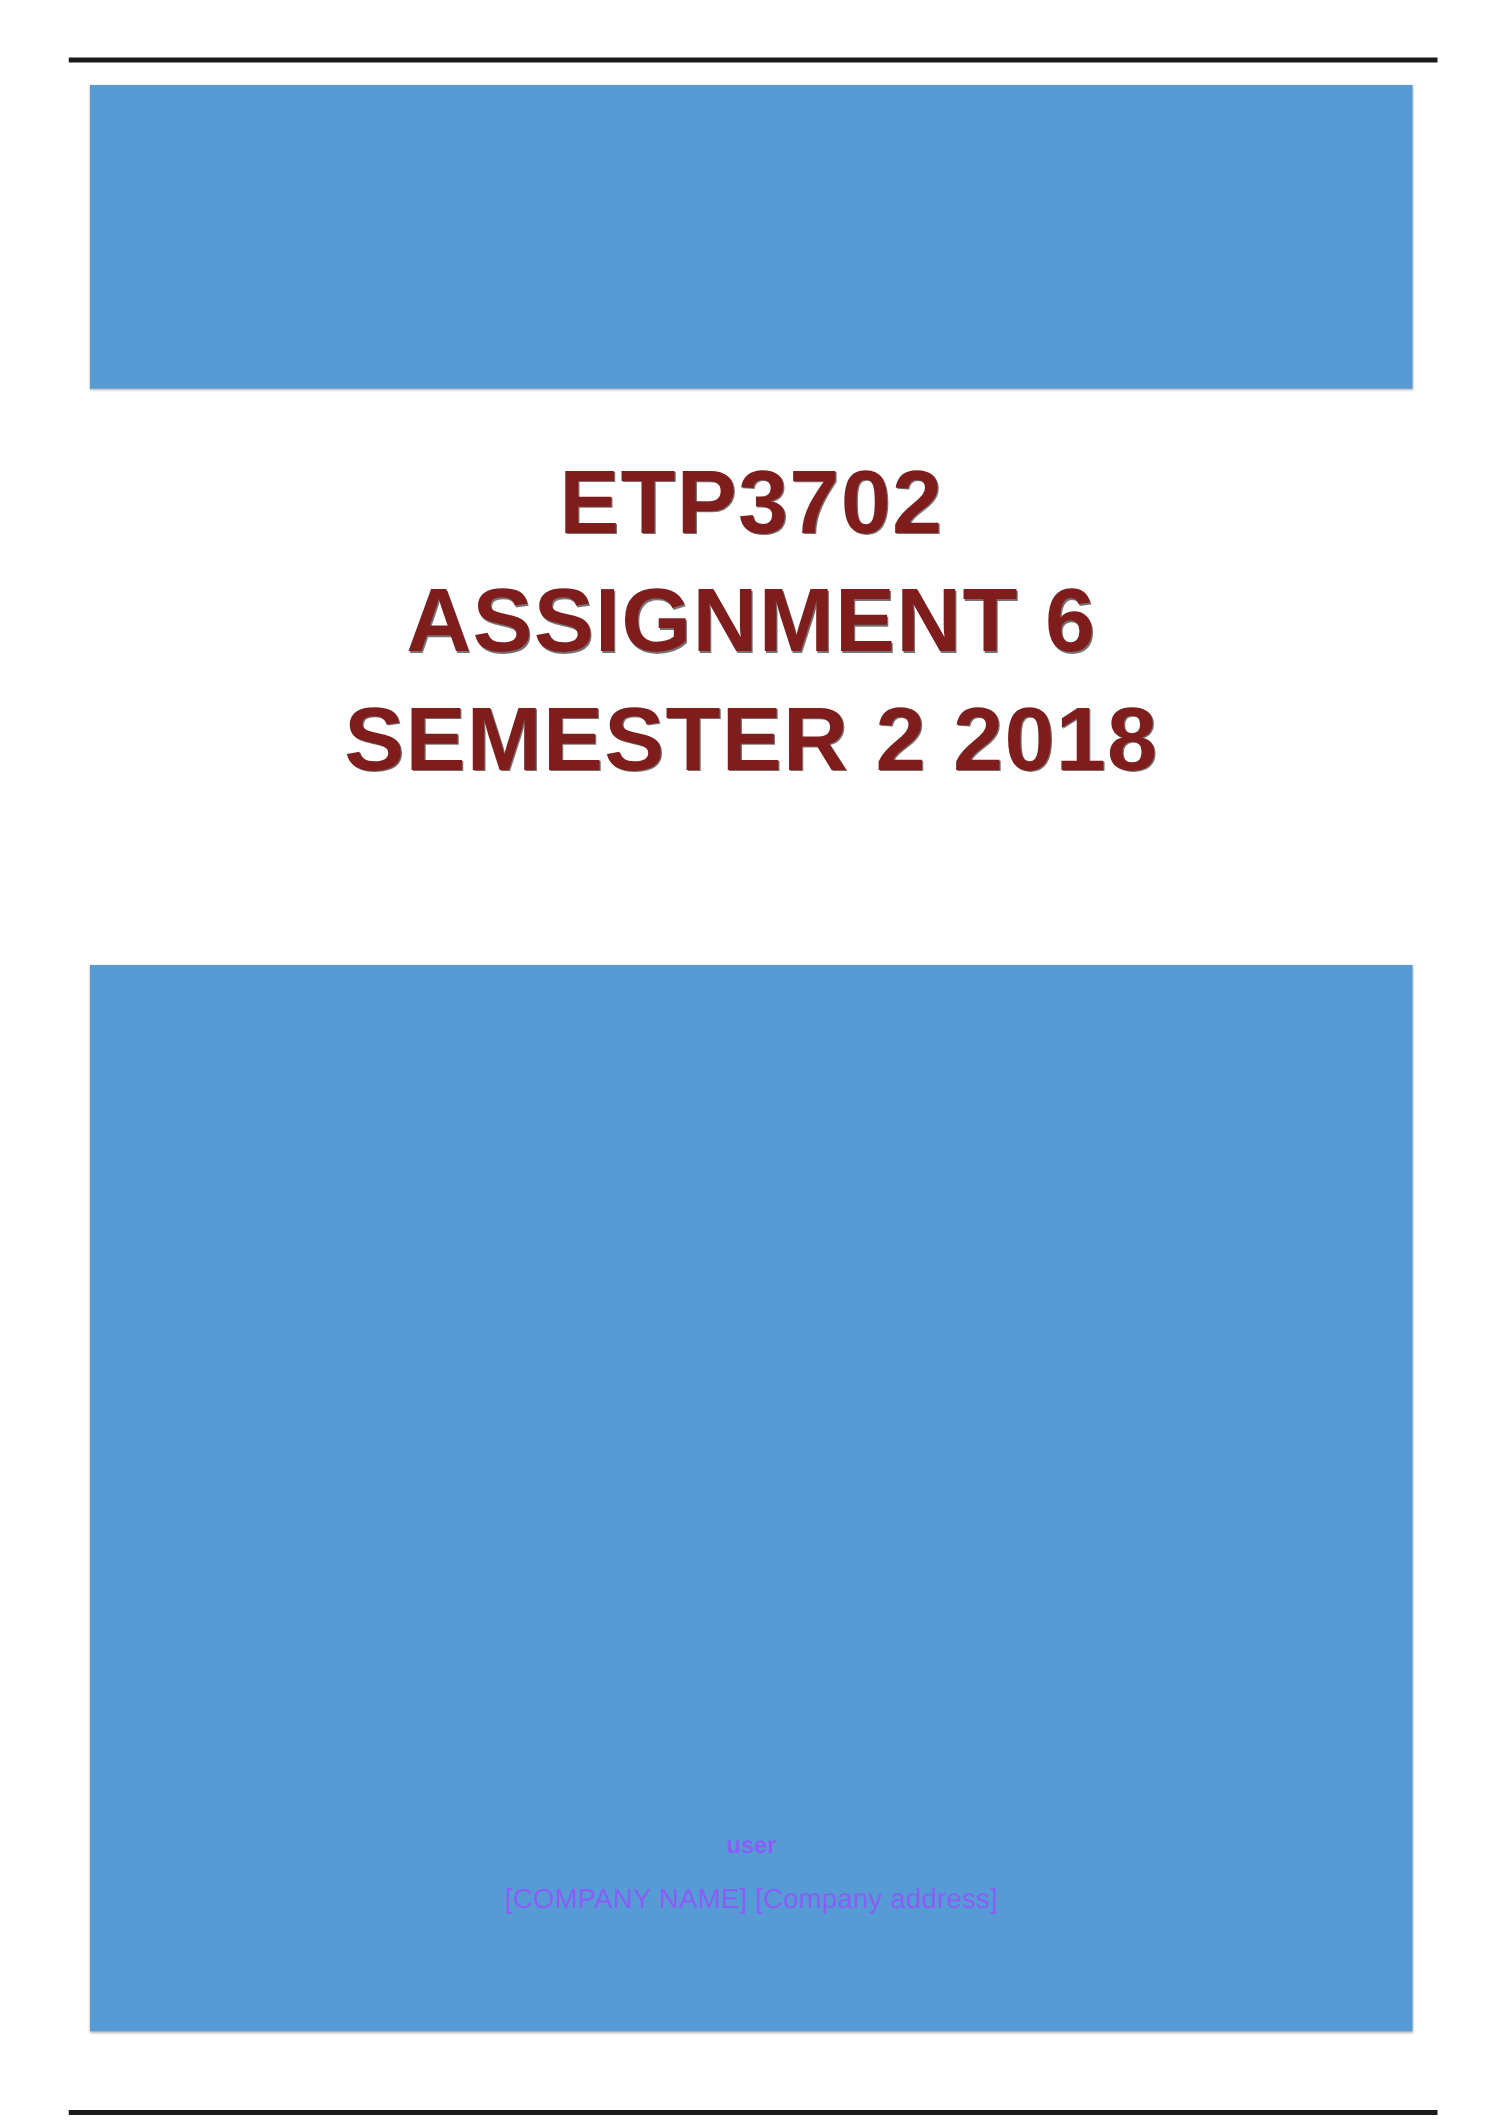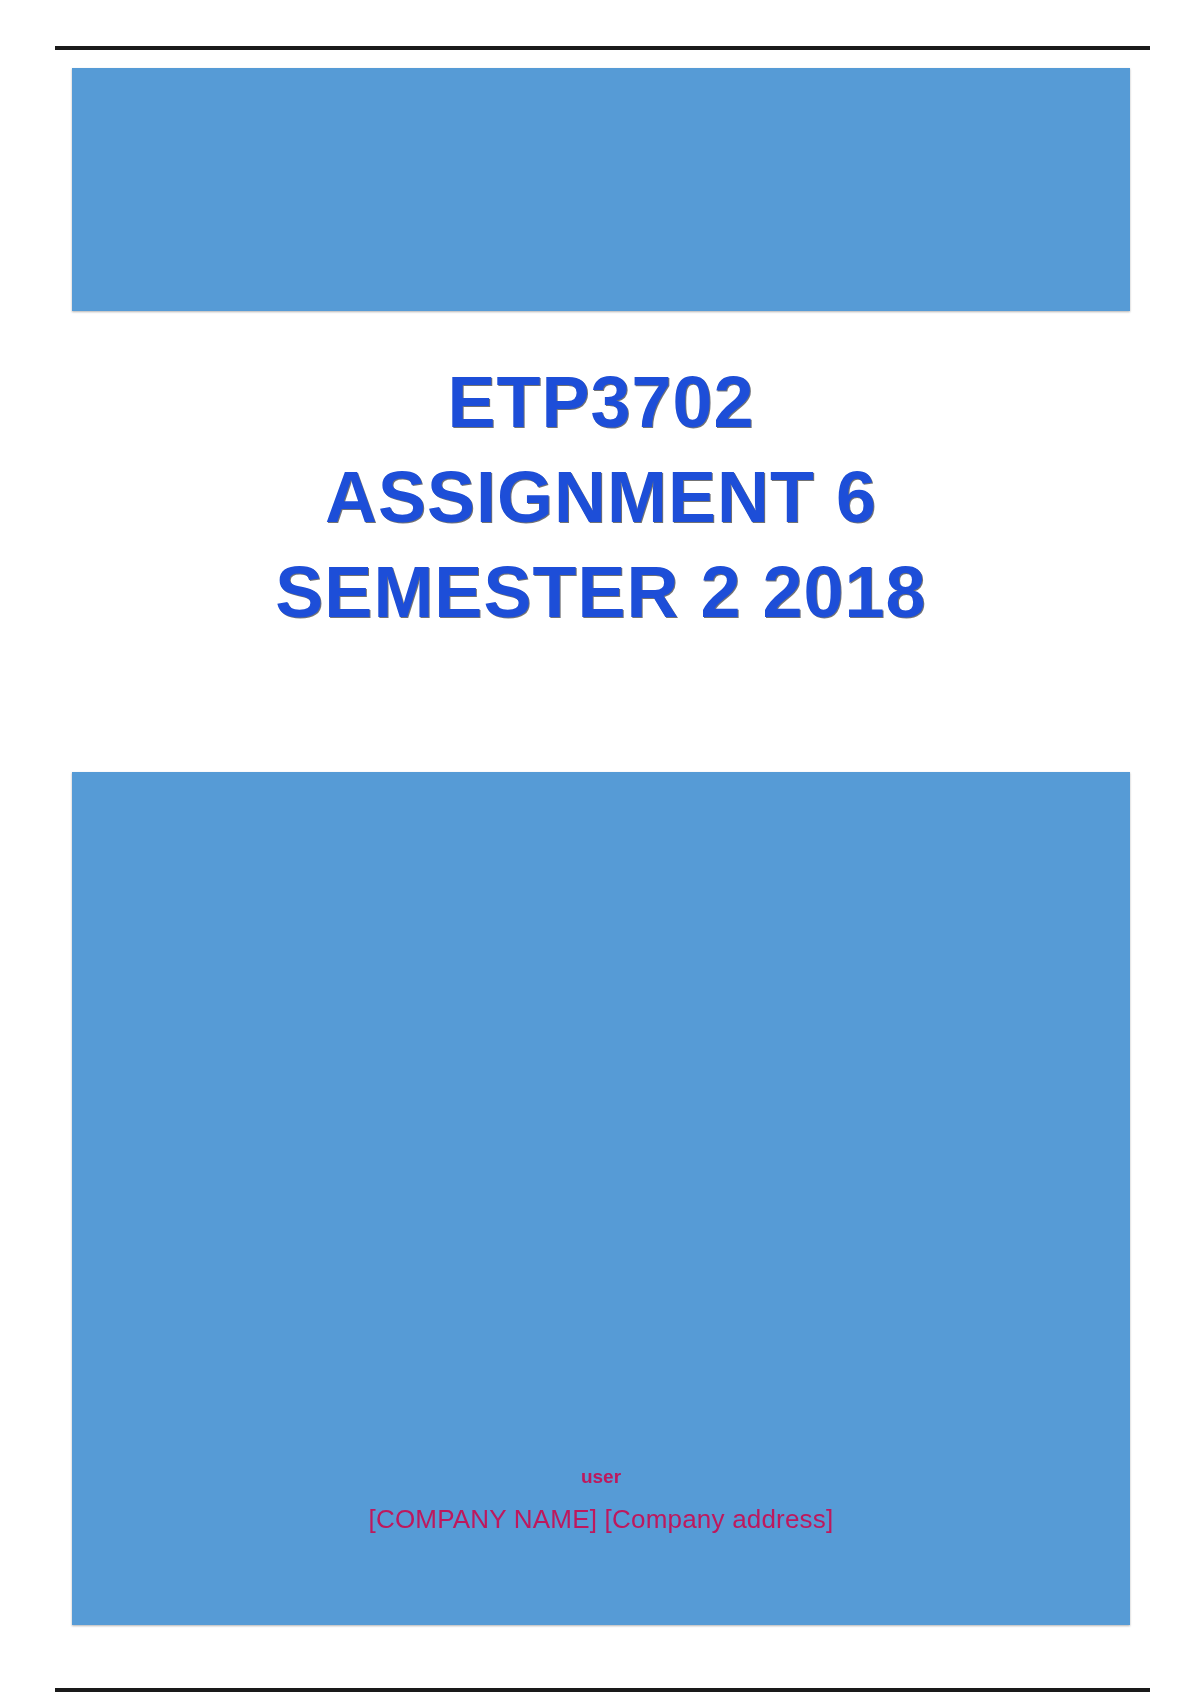--- a/index.html
+++ b/index.html
@@ -62,7 +62,7 @@
     font-size: 72px;
     line-height: 95px;
     letter-spacing: 1px;
-    color: #1d4ed8;
+    color: #7f1d1d;
     margin: 0;
     white-space: nowrap;
     text-shadow: 1px 1px 0 rgba(0,0,0,0.55);

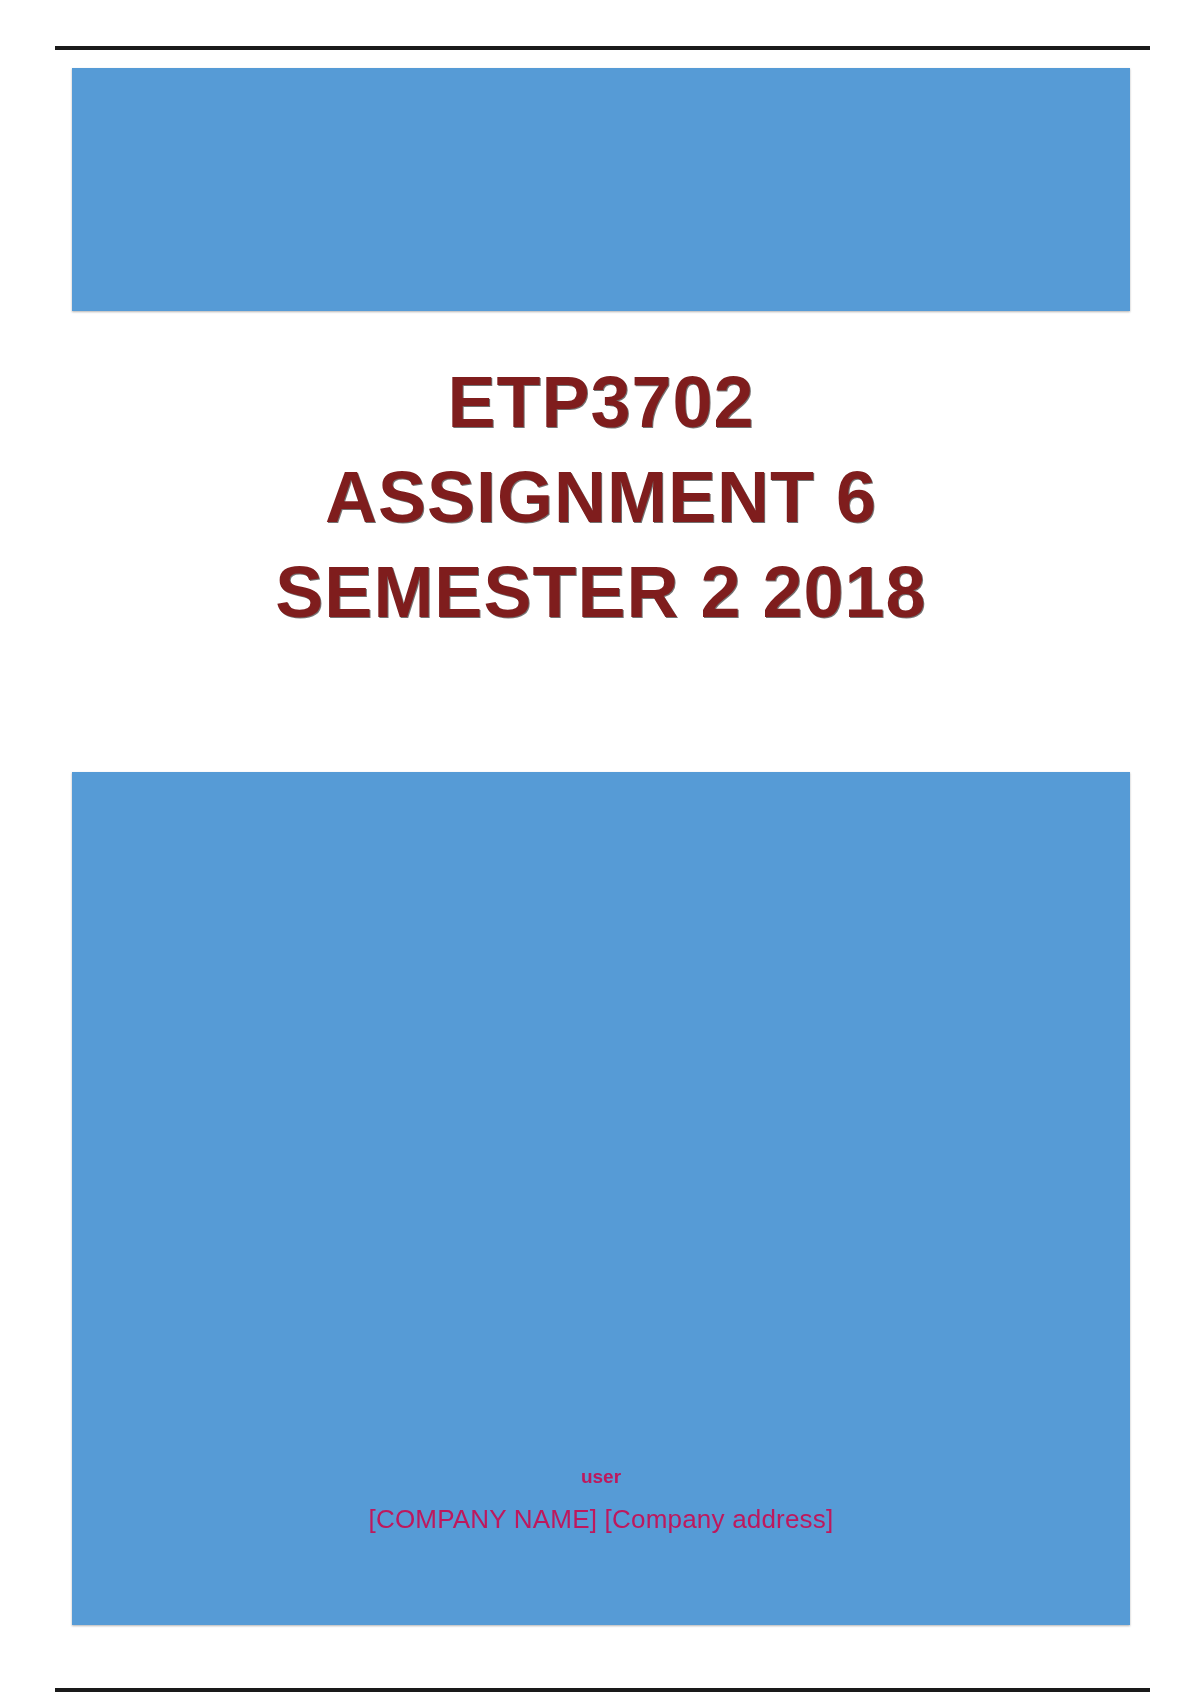--- a/index.html
+++ b/index.html
@@ -74,7 +74,7 @@
     left: 72px;
     width: 1058px;
     text-align: center;
-    color: #be185d;
+    color: #8b5cf6;
   }
   .footer-author {
     top: 1465px;

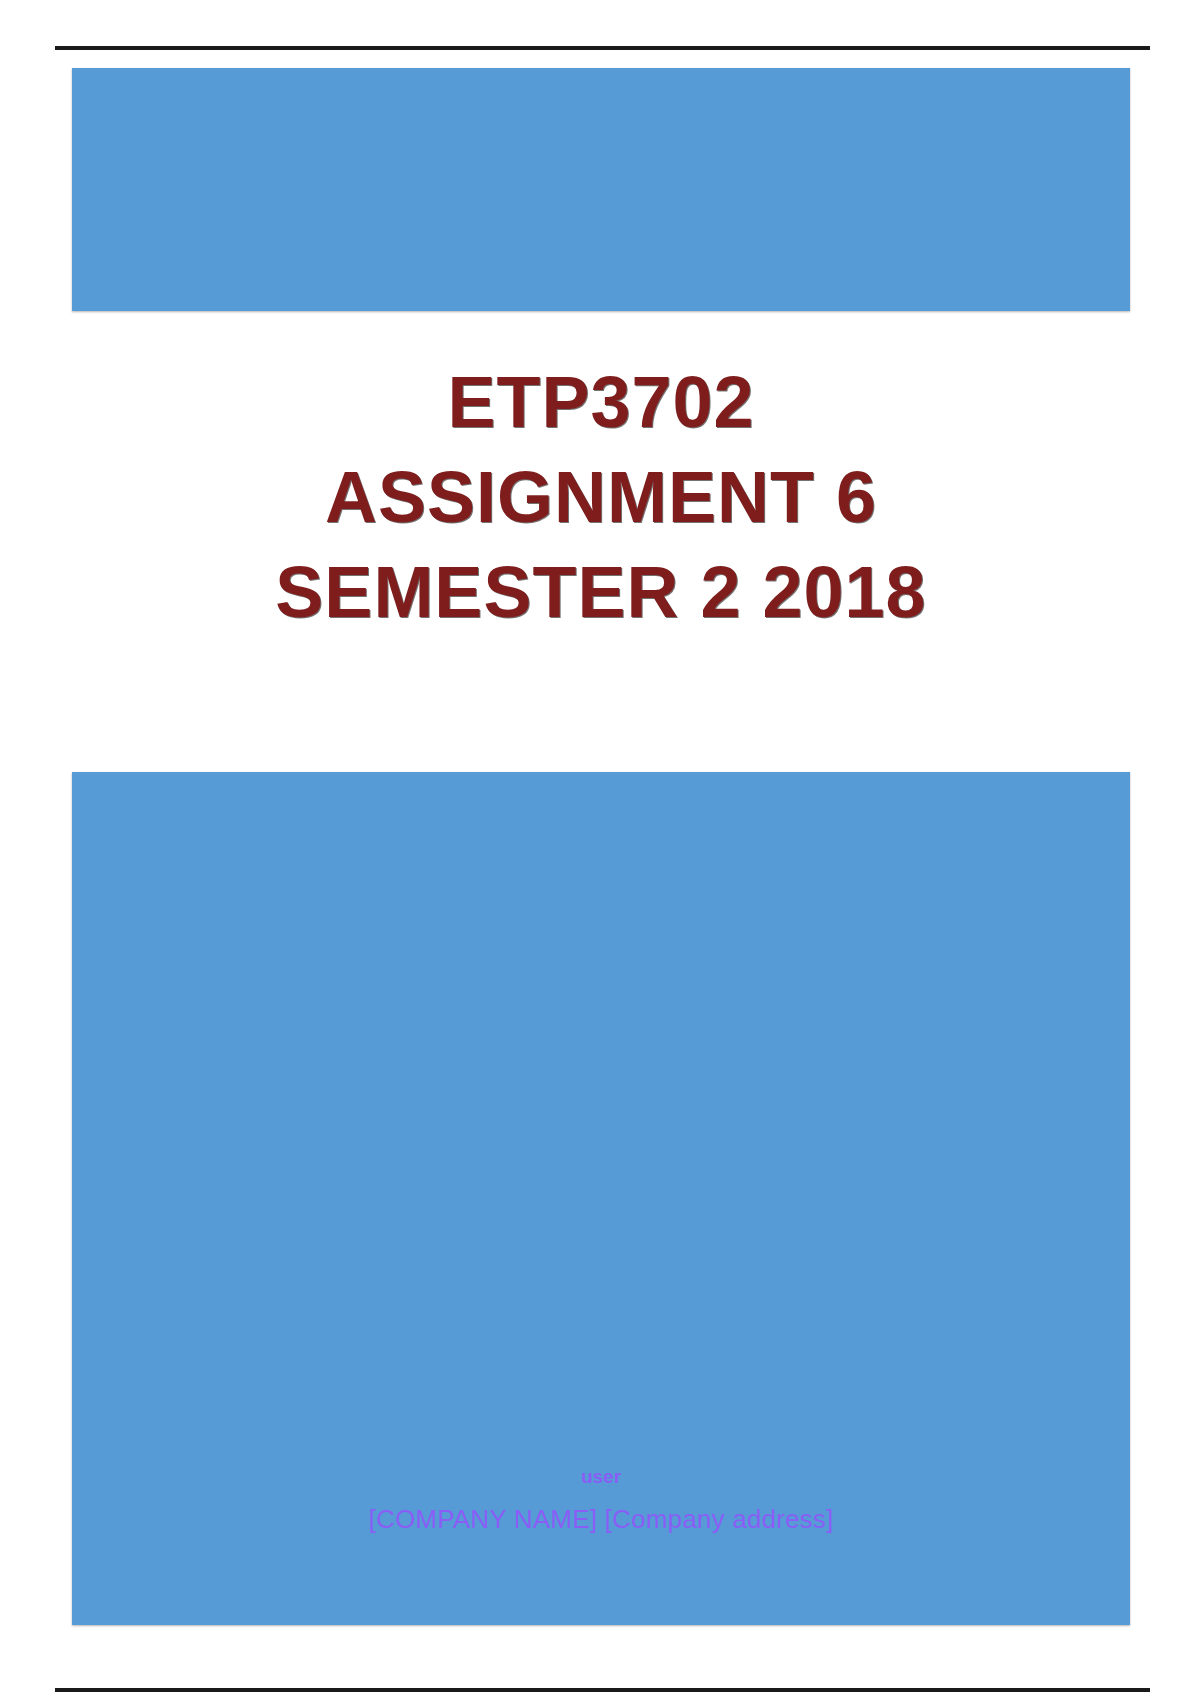--- a/index.html
+++ b/index.html
@@ -84,7 +84,7 @@
   }
   .footer-company {
     top: 1505px;
-    font-size: 26px;
+    font-size: 22px;
     font-weight: 400;
     line-height: 28px;
     letter-spacing: 0.2px;

